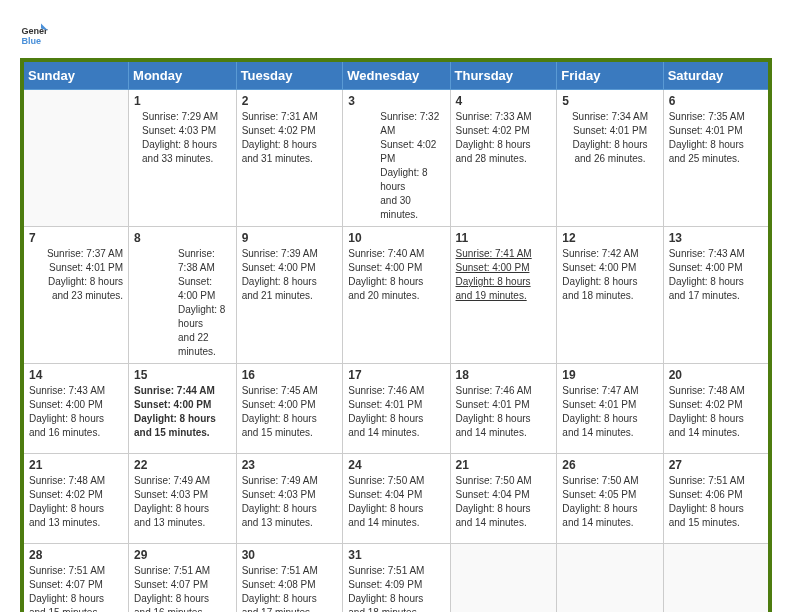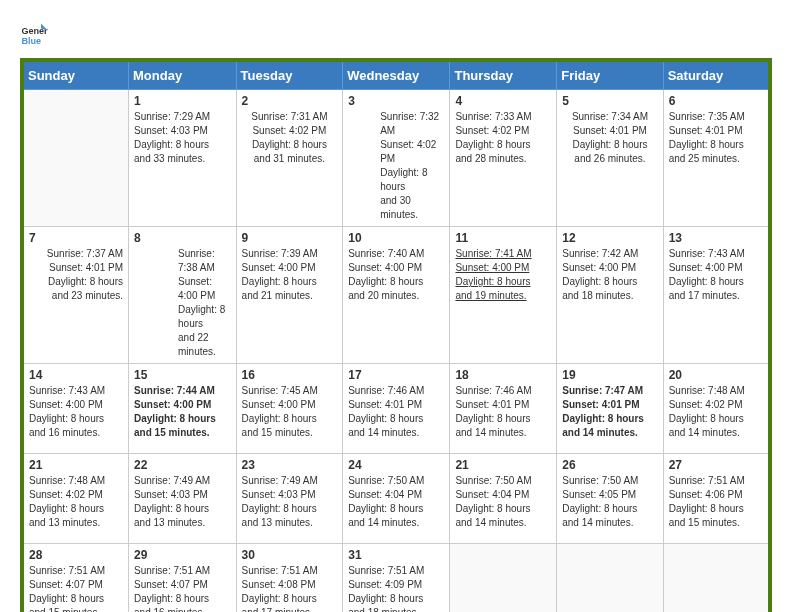--- a/index.html
+++ b/index.html
@@ -109,7 +109,7 @@
         <td class="empty-cell"></td>
         <td>
           <div class="day-num">1</div>
-          <div class="day-info" style="white-space: pre-line;">Sunrise: 7:29 AM
+          <div class="day-info" style="white-space: pre-line; margin-left: 8px;">Sunrise: 7:29 AM
 Sunset: 4:03 PM
 Daylight: 8 hours
 and 33 minutes.</div>

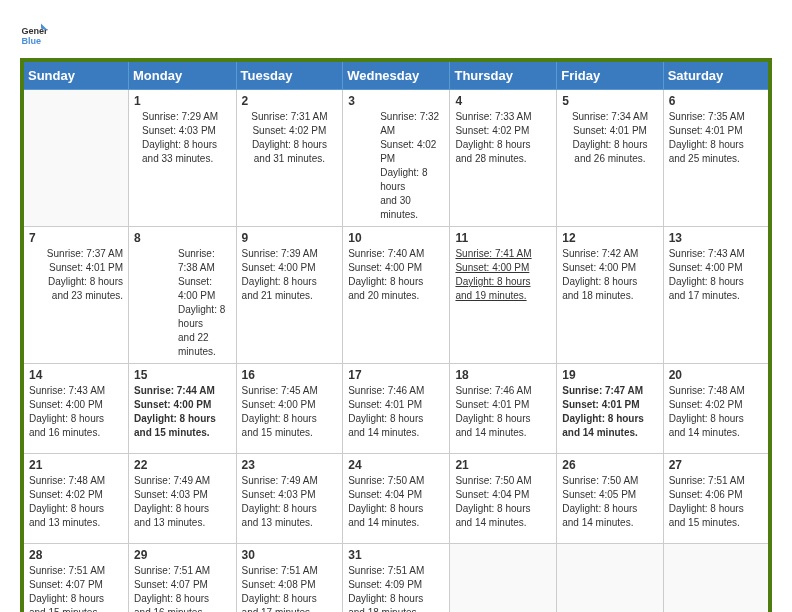--- a/index.html
+++ b/index.html
@@ -116,7 +116,7 @@
         </td>
         <td>
           <div class="day-num">2</div>
-          <div class="day-info" style="white-space: pre-line; text-align: center;">Sunrise: 7:31 AM
+          <div class="day-info" style="white-space: pre-line;">Sunrise: 7:31 AM
 Sunset: 4:02 PM
 Daylight: 8 hours
 and 31 minutes.</div>

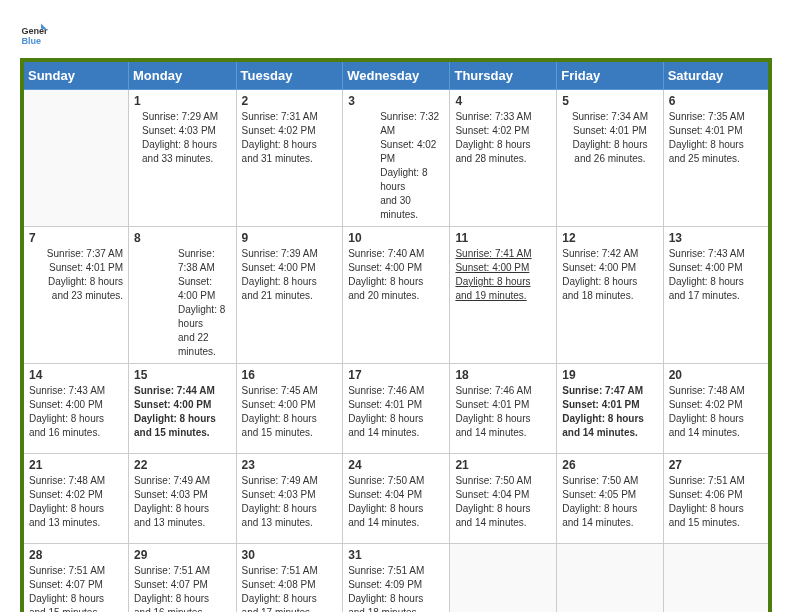--- a/index.html
+++ b/index.html
@@ -239,7 +239,7 @@
         </td>
         <td>
           <div class="day-num">19</div>
-          <div class="day-info" style="white-space: pre-line; font-weight: bold;">Sunrise: 7:47 AM
+          <div class="day-info" style="white-space: pre-line;">Sunrise: 7:47 AM
 Sunset: 4:01 PM
 Daylight: 8 hours
 and 14 minutes.</div>

